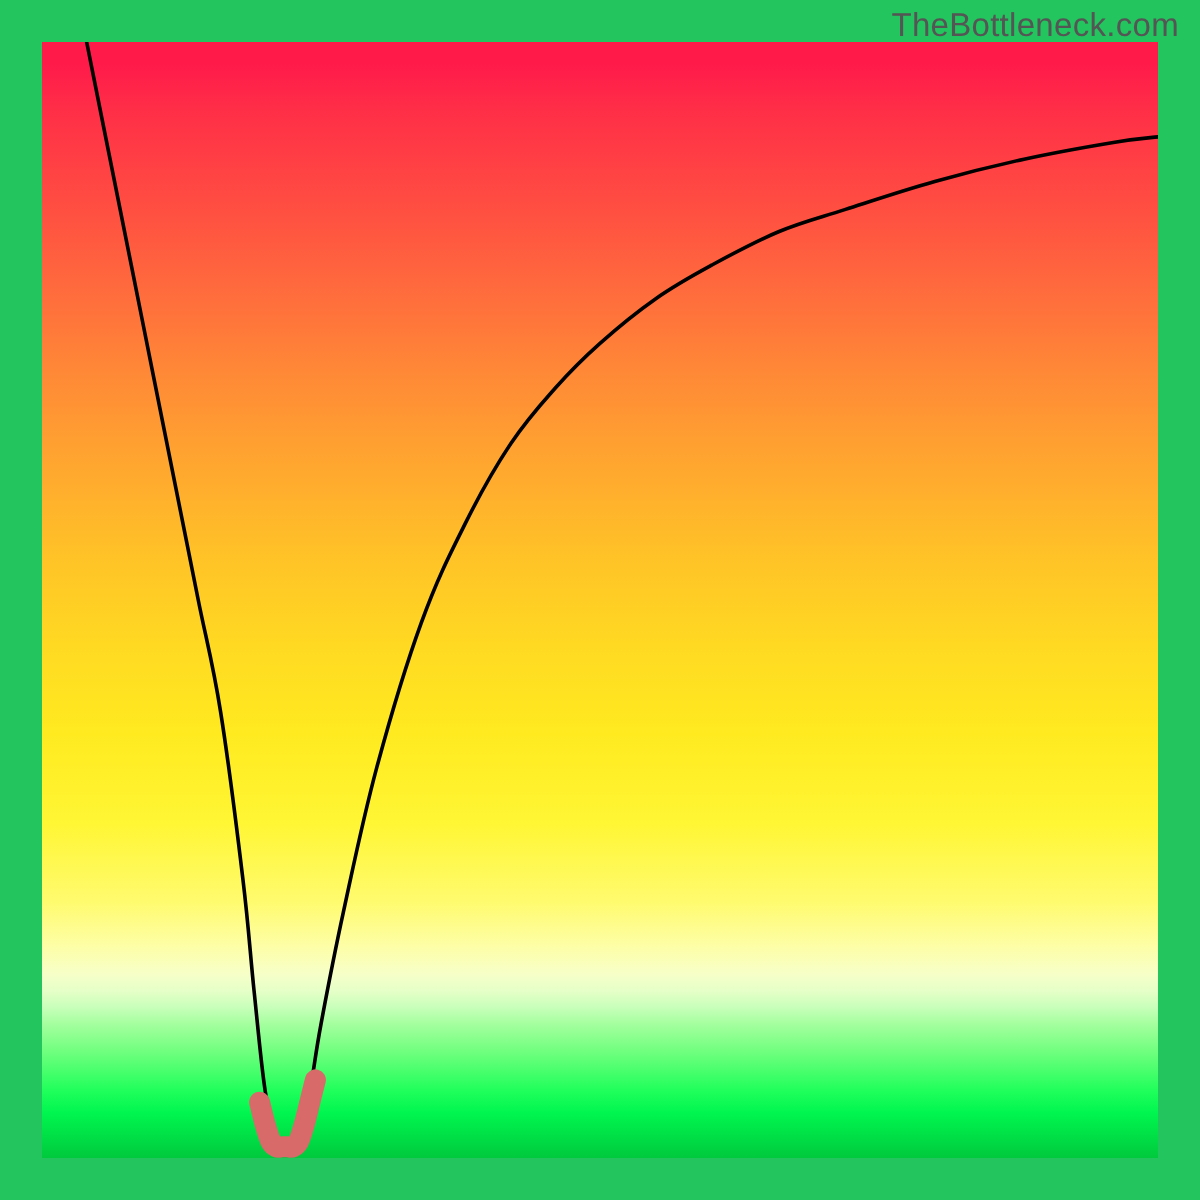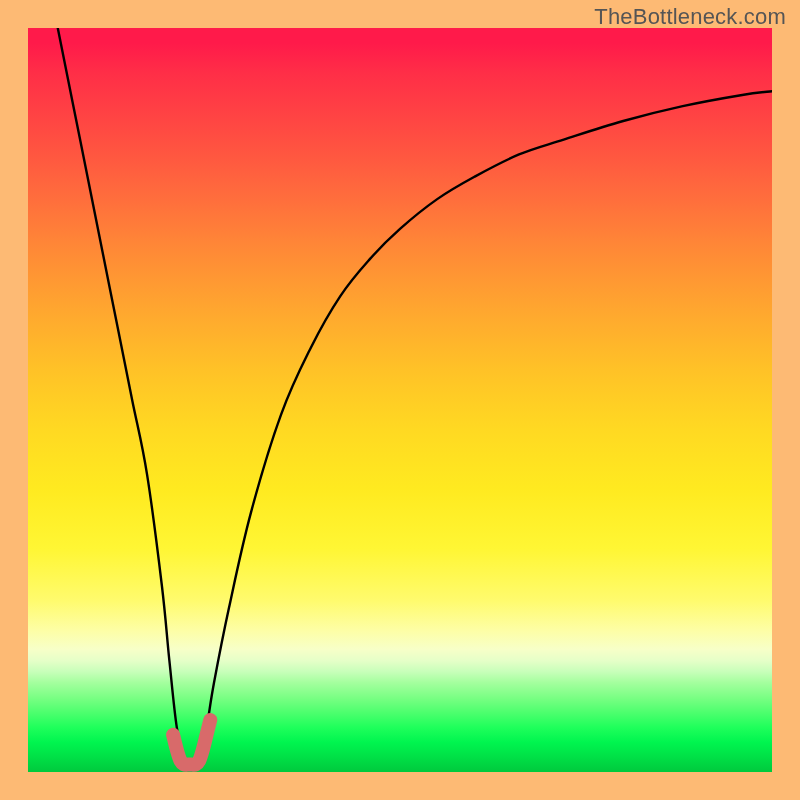--- a/index.html
+++ b/index.html
@@ -8,7 +8,7 @@
     position: relative;
     width: 800px;
     height: 800px;
-    background: #fdba74;
+    background: #22c55e;
   }
   .watermark {
     position: absolute;

